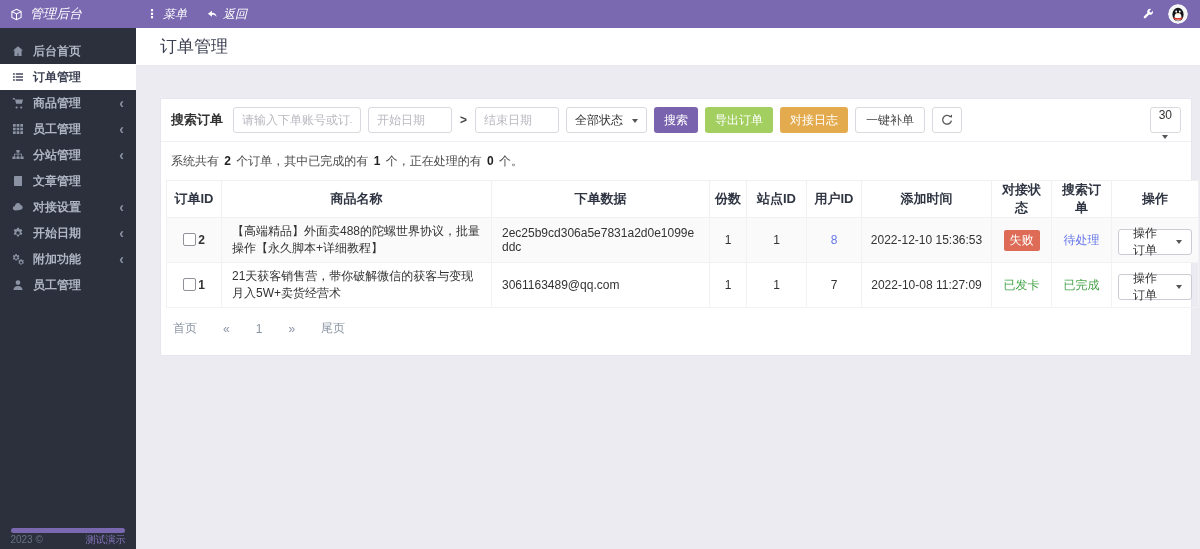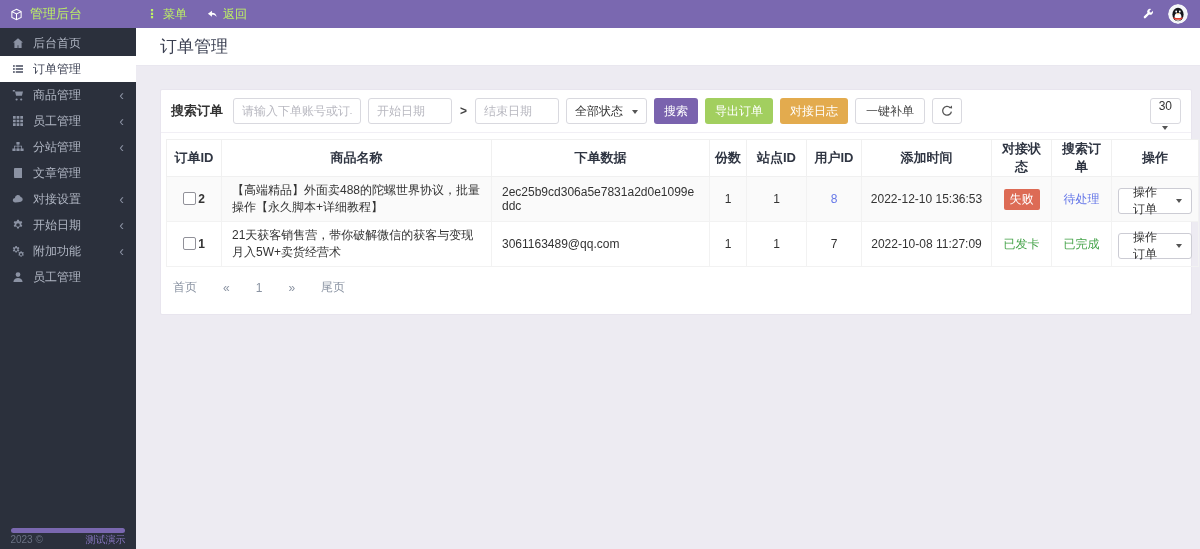--- a/index.html
+++ b/index.html
@@ -12,7 +12,7 @@
   }
   
   .topbar { position: absolute; top:0; left:0; right:0; height:28px; background:#7a68b0;
-    display:flex; align-items:center; color:#bef264; z-index:5; }
+    display:flex; align-items:center; color:#ffffff; z-index:5;font-style:italic; }
   .brand { width:136px; display:flex; align-items:center; gap:7px; padding-left:10px;
     font-size:13px; flex:none; cursor:pointer; }
   .brand svg { width:13px; height:13px; display:block; }

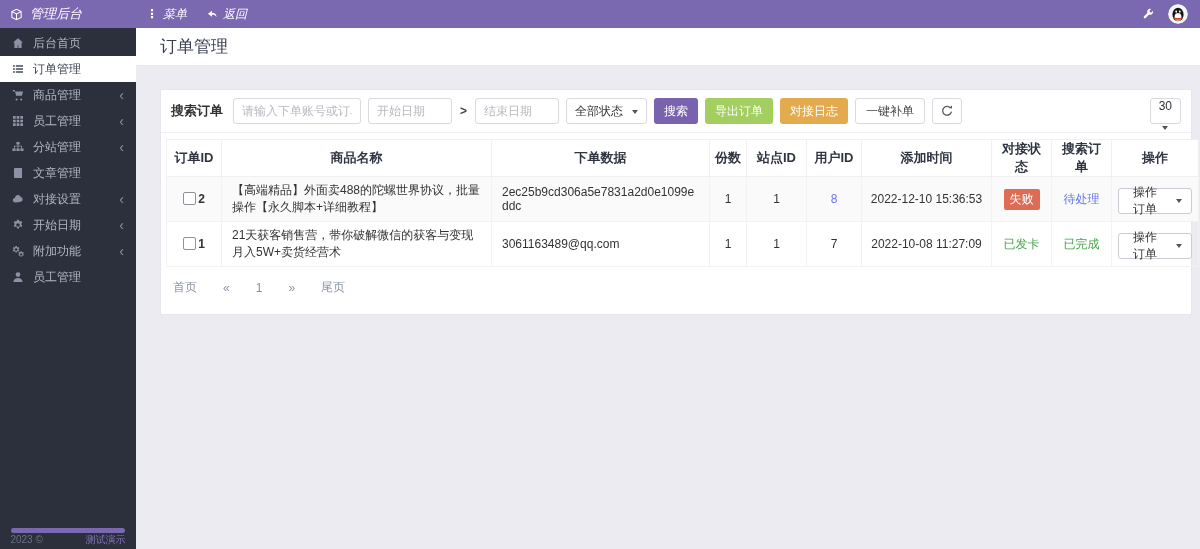--- a/index.html
+++ b/index.html
@@ -25,7 +25,7 @@
   .avatar { width:20px; height:20px; border-radius:50%; overflow:hidden; display:block; cursor:pointer; }
   
   .sidebar { position:absolute; top:28px; left:0; bottom:0; width:136px; background:#2b303c; }
-  #side-nav { padding-top:2px; }
+  #side-nav { padding-top:10px;font-weight:bold; }
   .nav-item { height:26px; display:flex; align-items:center; gap:9px; padding:0 12px;
     font-size:12px; color:#b0b6c3; cursor:pointer; }
   .nav-item svg { width:12px; height:12px; fill:#8b92a3; flex:none; display:block; }

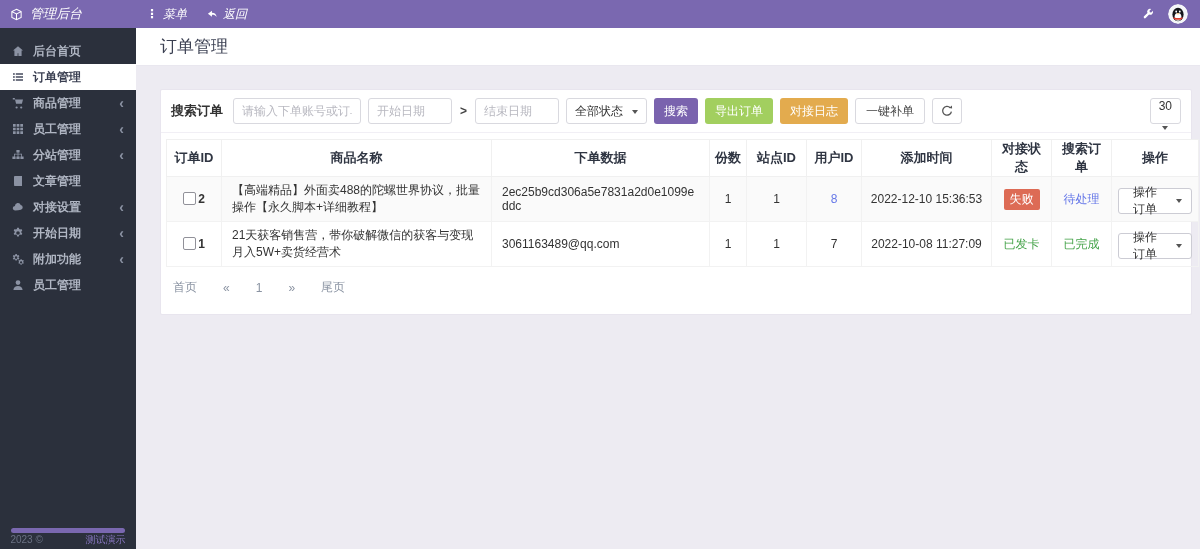--- a/index.html
+++ b/index.html
@@ -40,7 +40,7 @@
   .main { position:absolute; left:136px; top:28px; right:0; bottom:0; }
   .page-title { height:38px; background:#fff; display:flex; align-items:center; padding-left:24px;
     font-size:17px; color:#3a3f51; border-bottom:1px solid #e9e7ef; }
-  .content { padding:23px 8px 0 24px; }
+  .content { padding:32px 8px 0 24px; }
   .card { background:#fff; border:1px solid #e8e5ee; border-radius:2px; }
   
   .filter-row { display:flex; align-items:center; gap:7px; padding:8px 10px; border-bottom:1px solid #f1eff5; }

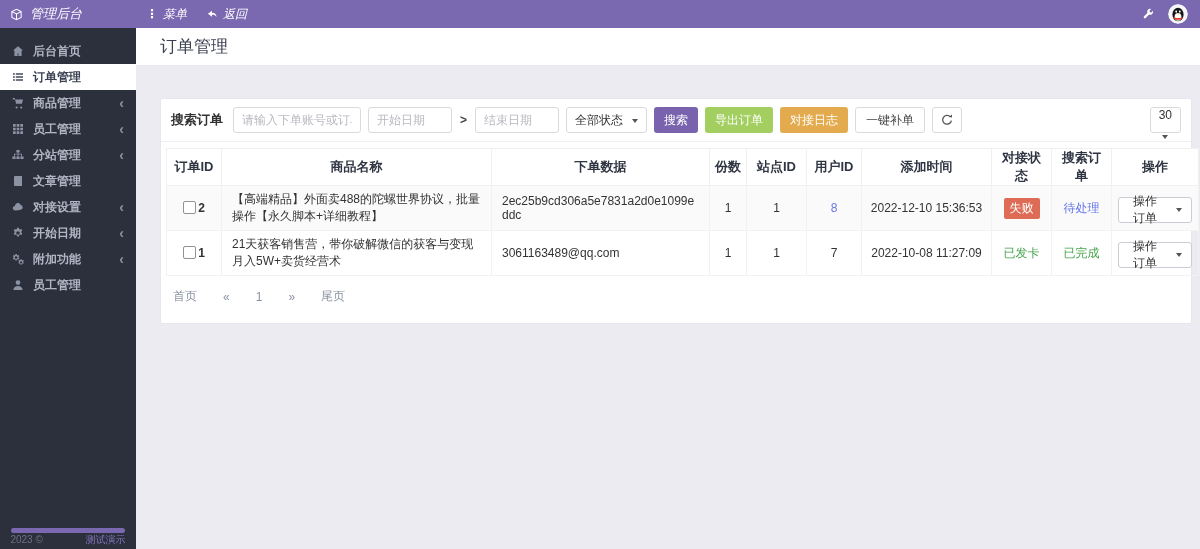--- a/index.html
+++ b/index.html
@@ -264,6 +264,7 @@
         </div>
       </div>
 
+      <div class="summary" id="summary"><span>系统共有 </span><b>2</b><span> 个订单，其中已完成的有 </span><b>1</b><span> 个，正在处理的有 </span><b>0</b><span> 个。</span></div>
 
       <div class="table-wrap">
         <table>

